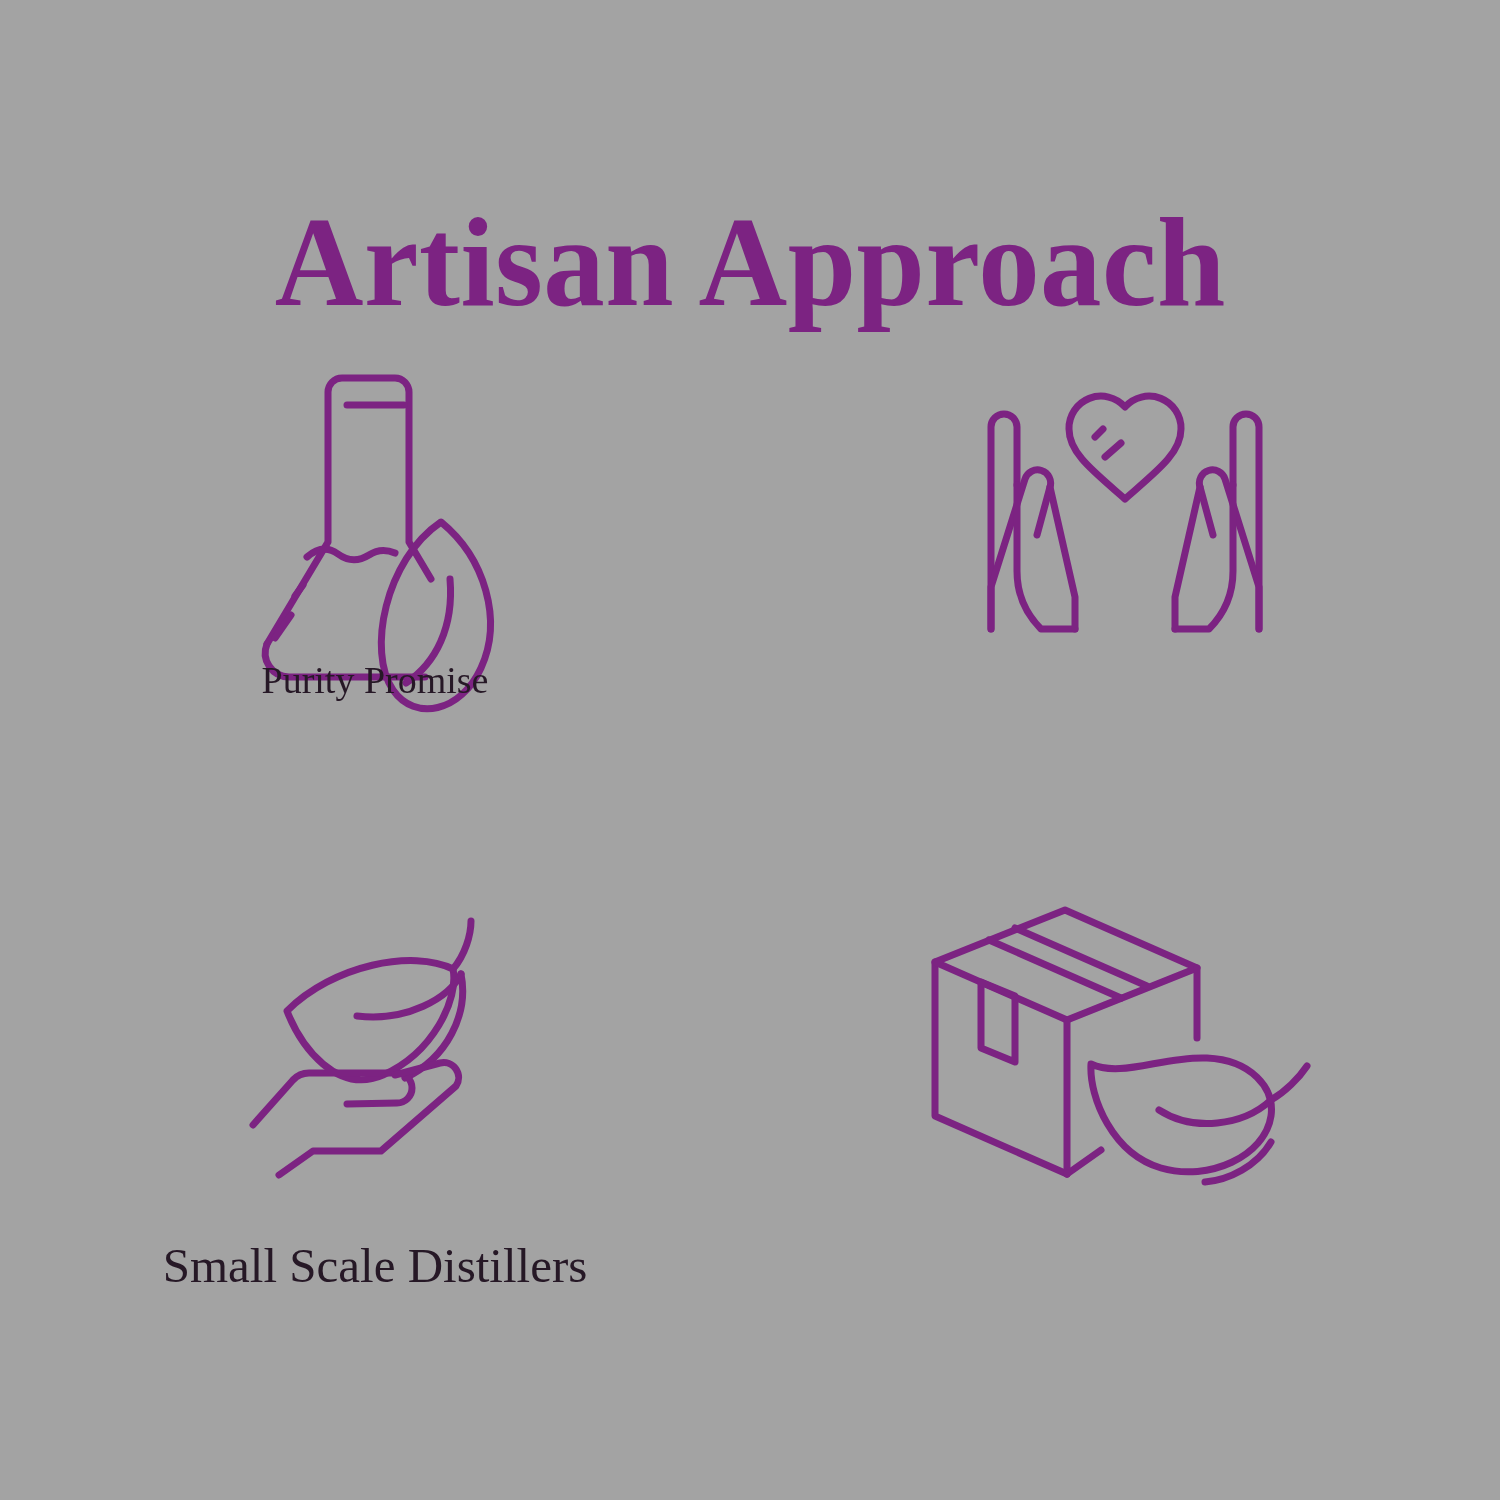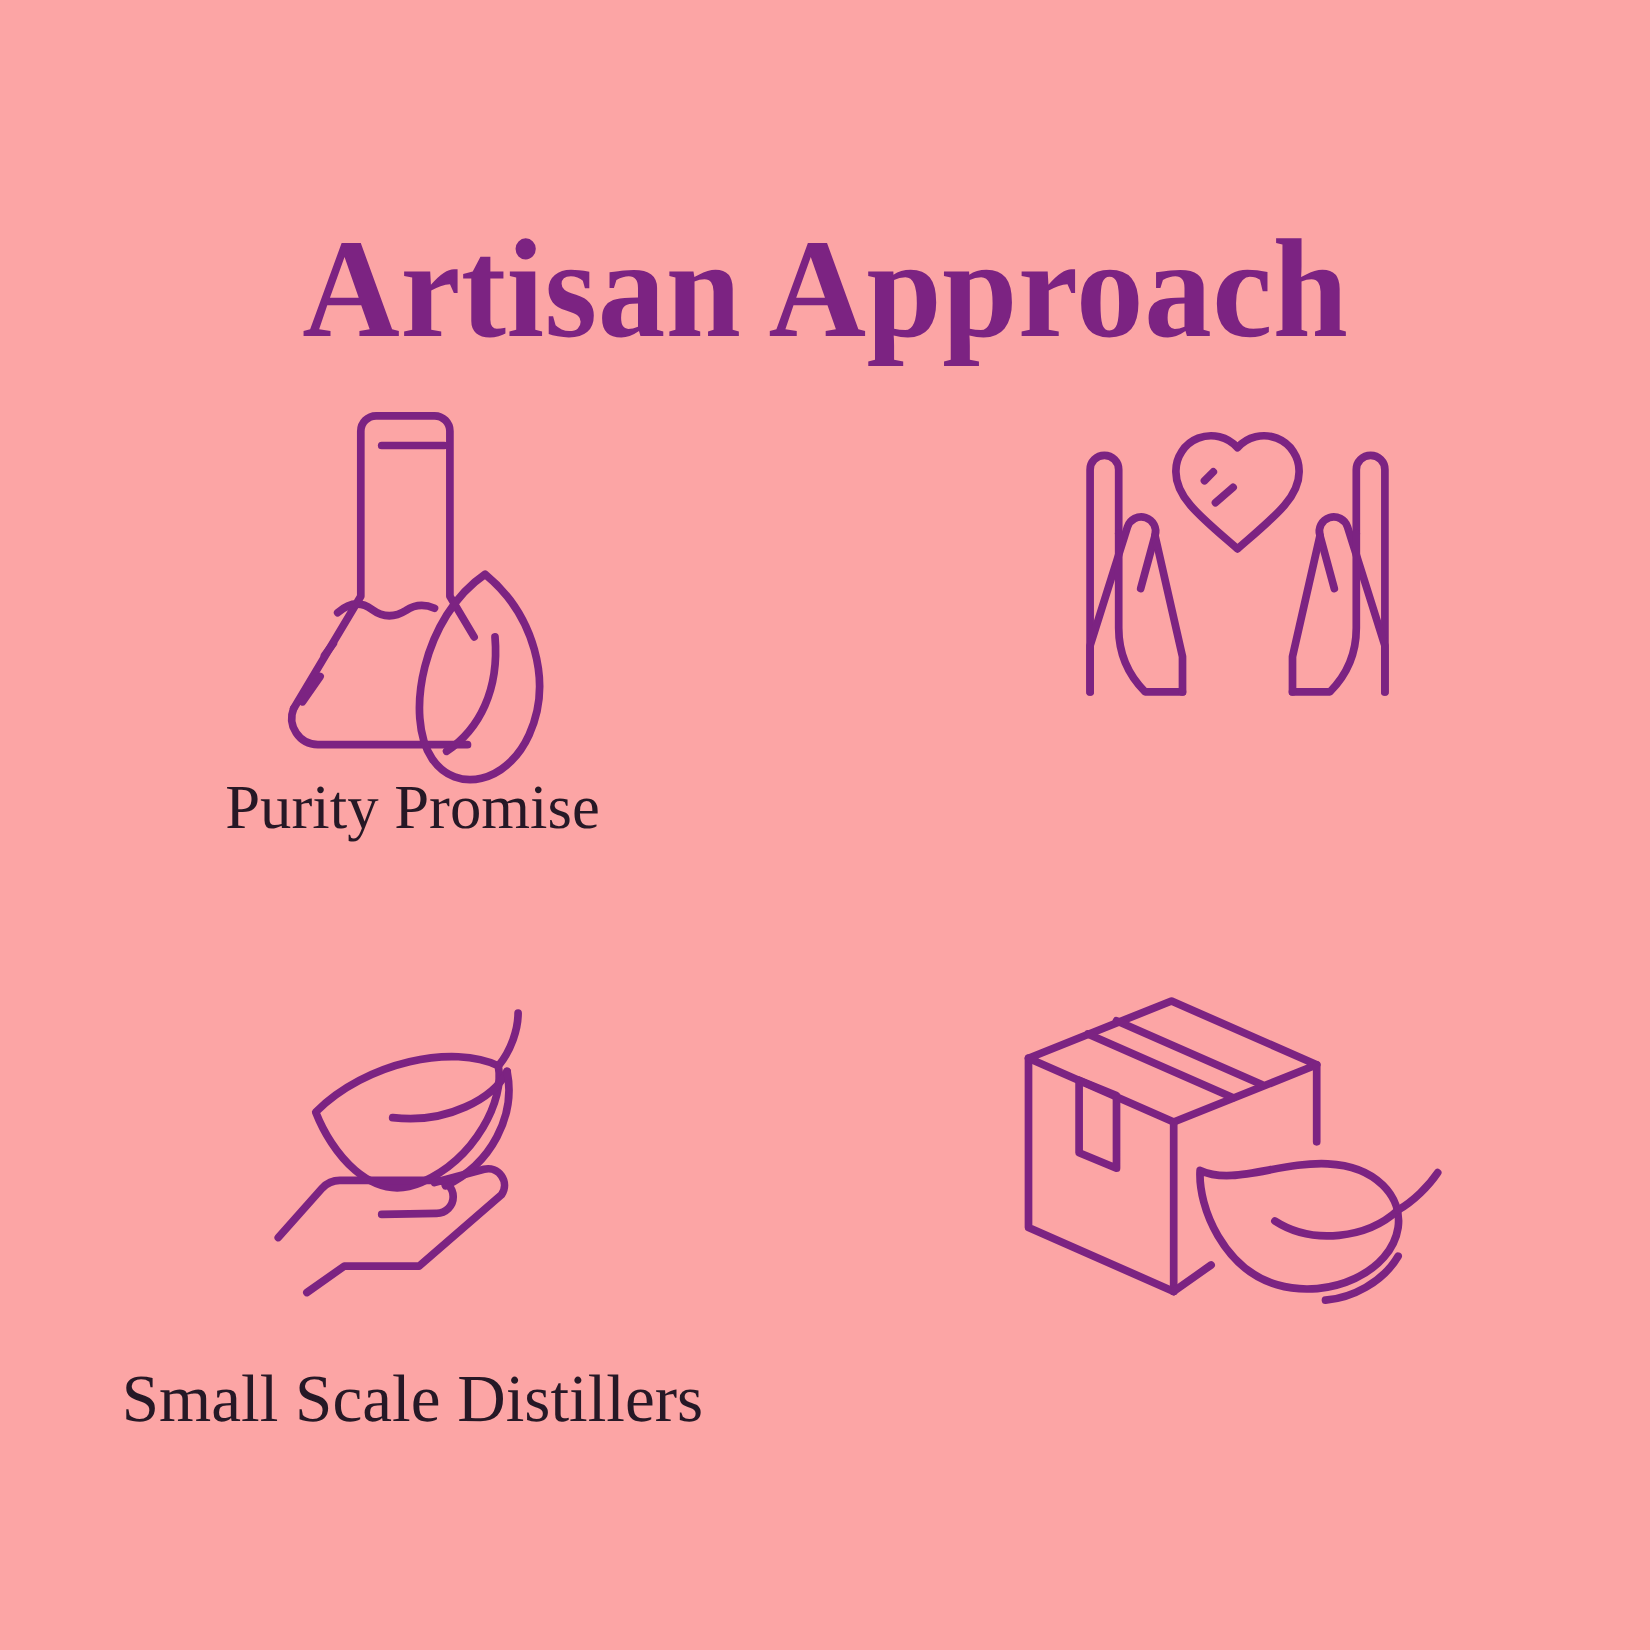--- a/index.html
+++ b/index.html
@@ -17,7 +17,7 @@
     position: relative;
     width: 1500px;
     height: 1500px;
-    background: #fca5a5;
+    background: #a3a3a3;
     box-sizing: border-box;
   }
 

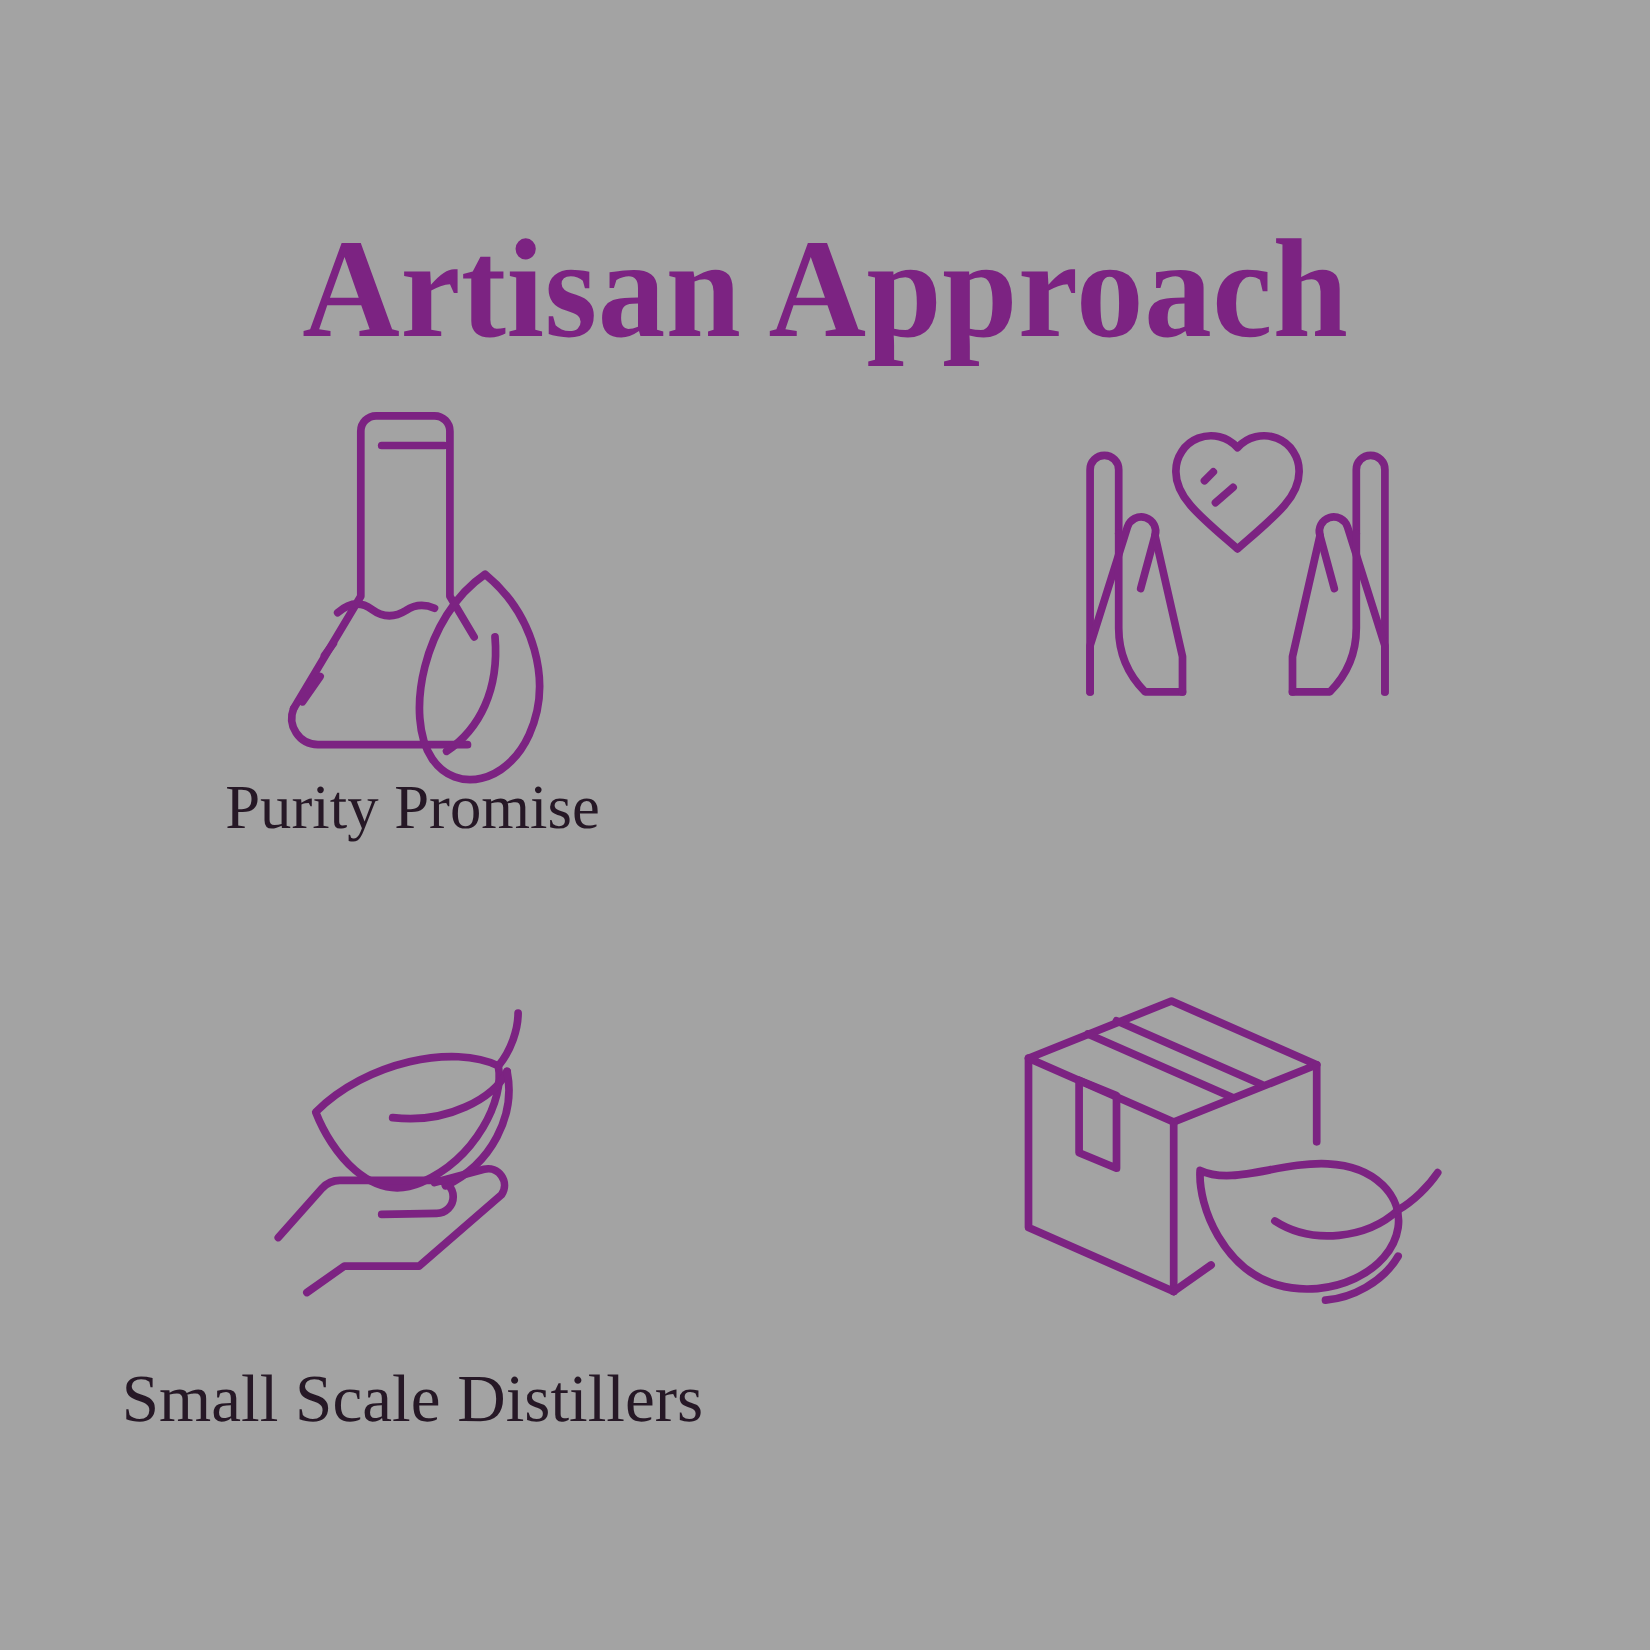--- a/index.html
+++ b/index.html
@@ -73,11 +73,10 @@
     color: #261826;
     font-family: "Liberation Serif", "DejaVu Serif", serif;
     font-weight: 400;
-    font-size: 57px;
+    font-size: 38px;
     line-height: 1.07;
     text-align: center;
     white-space: pre-line;
-    margin-top: 44px;
   }
   .cell.r2 .label {
     margin-top: 60px;

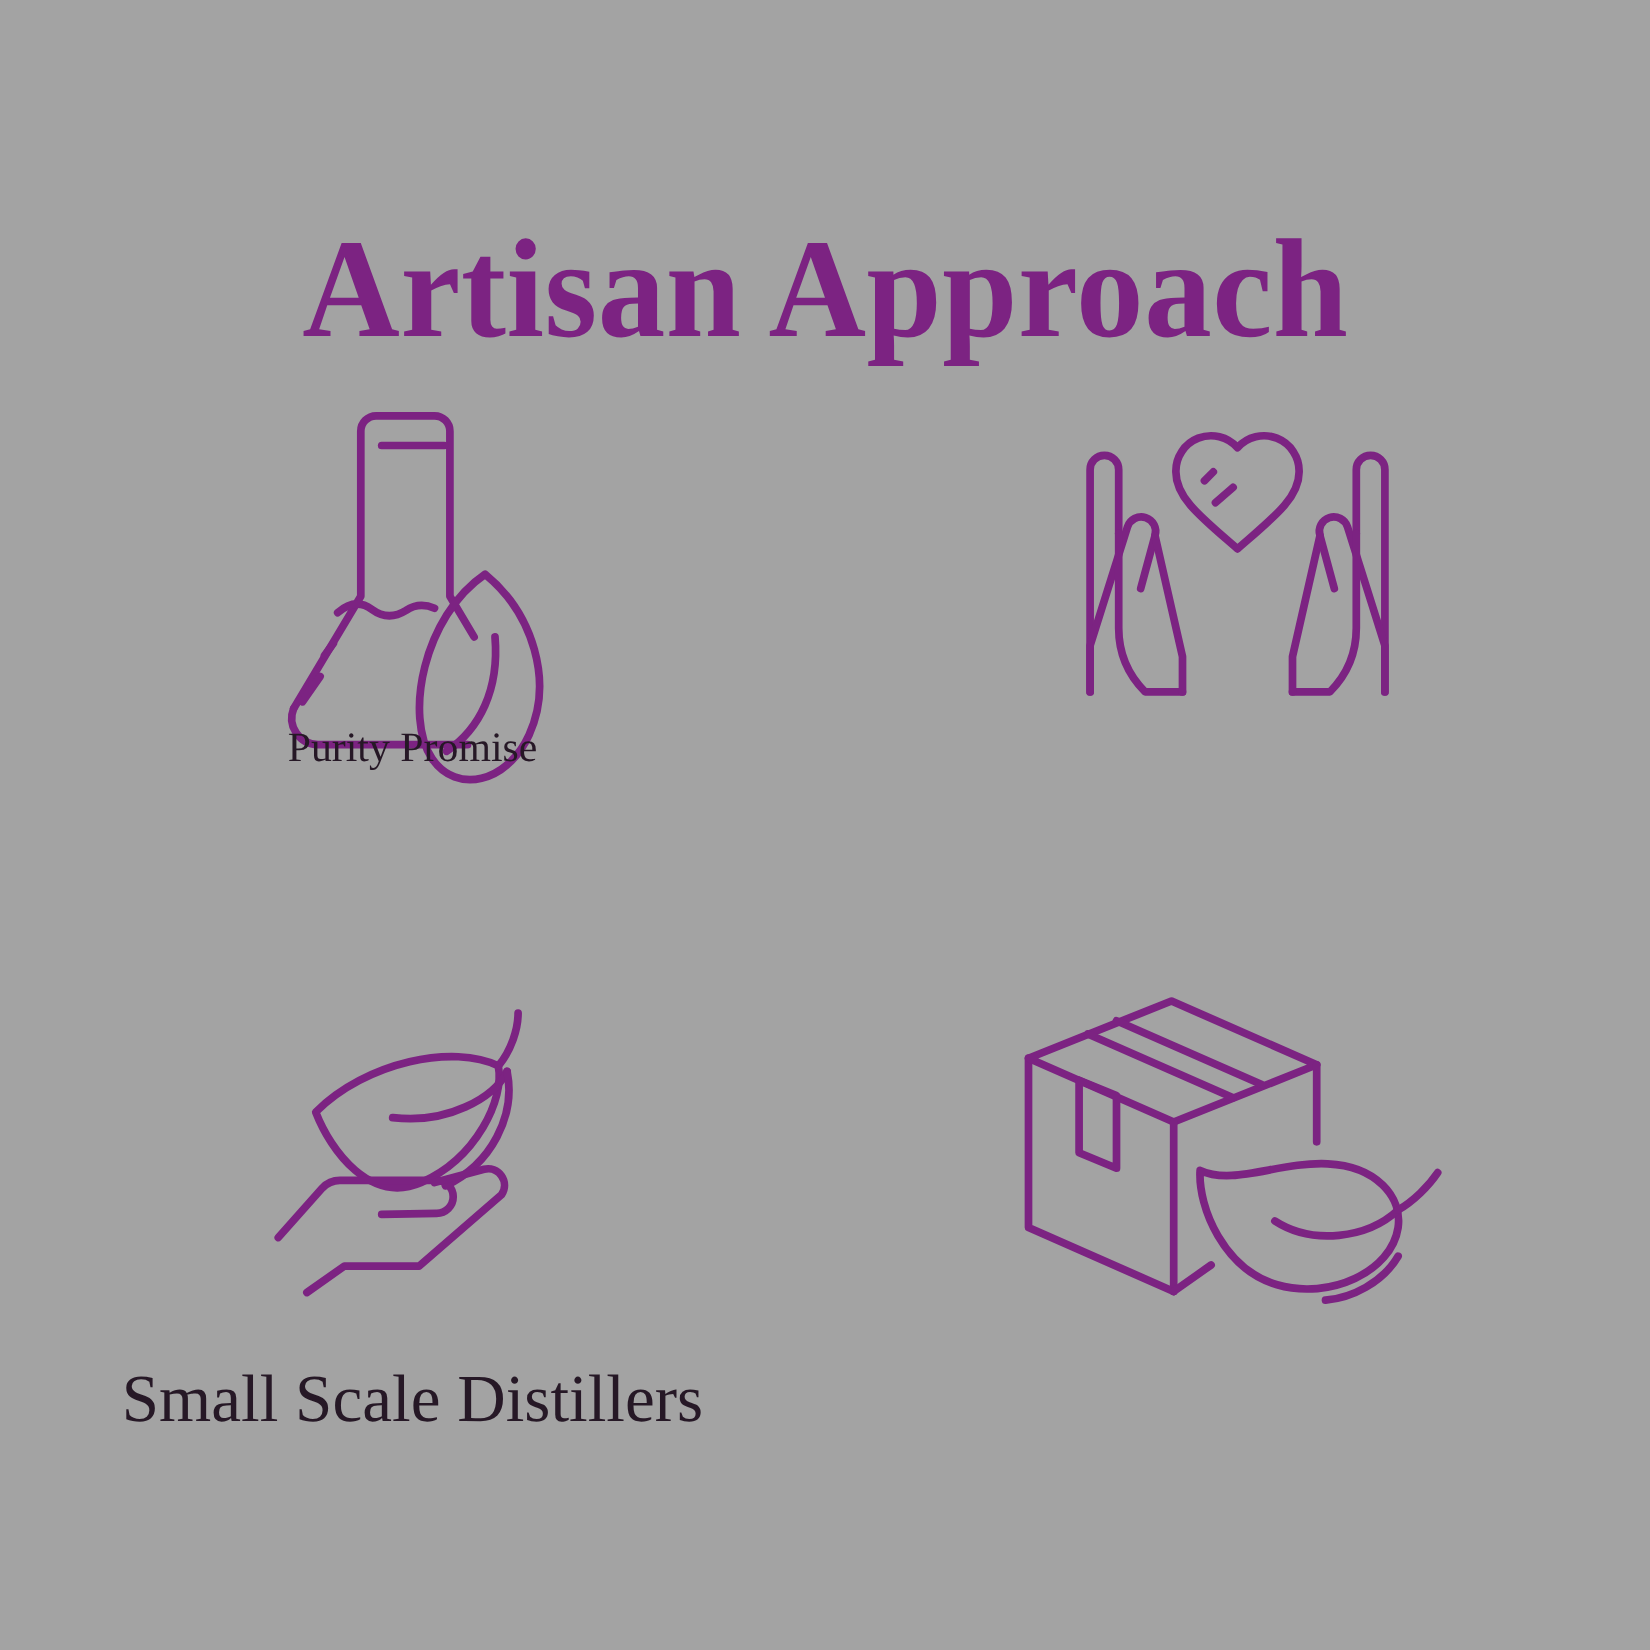--- a/index.html
+++ b/index.html
@@ -80,7 +80,7 @@
   }
   .cell.r2 .label {
     margin-top: 60px;
-    font-size: 61px;
+    font-size: 49px;
   }
 
   

